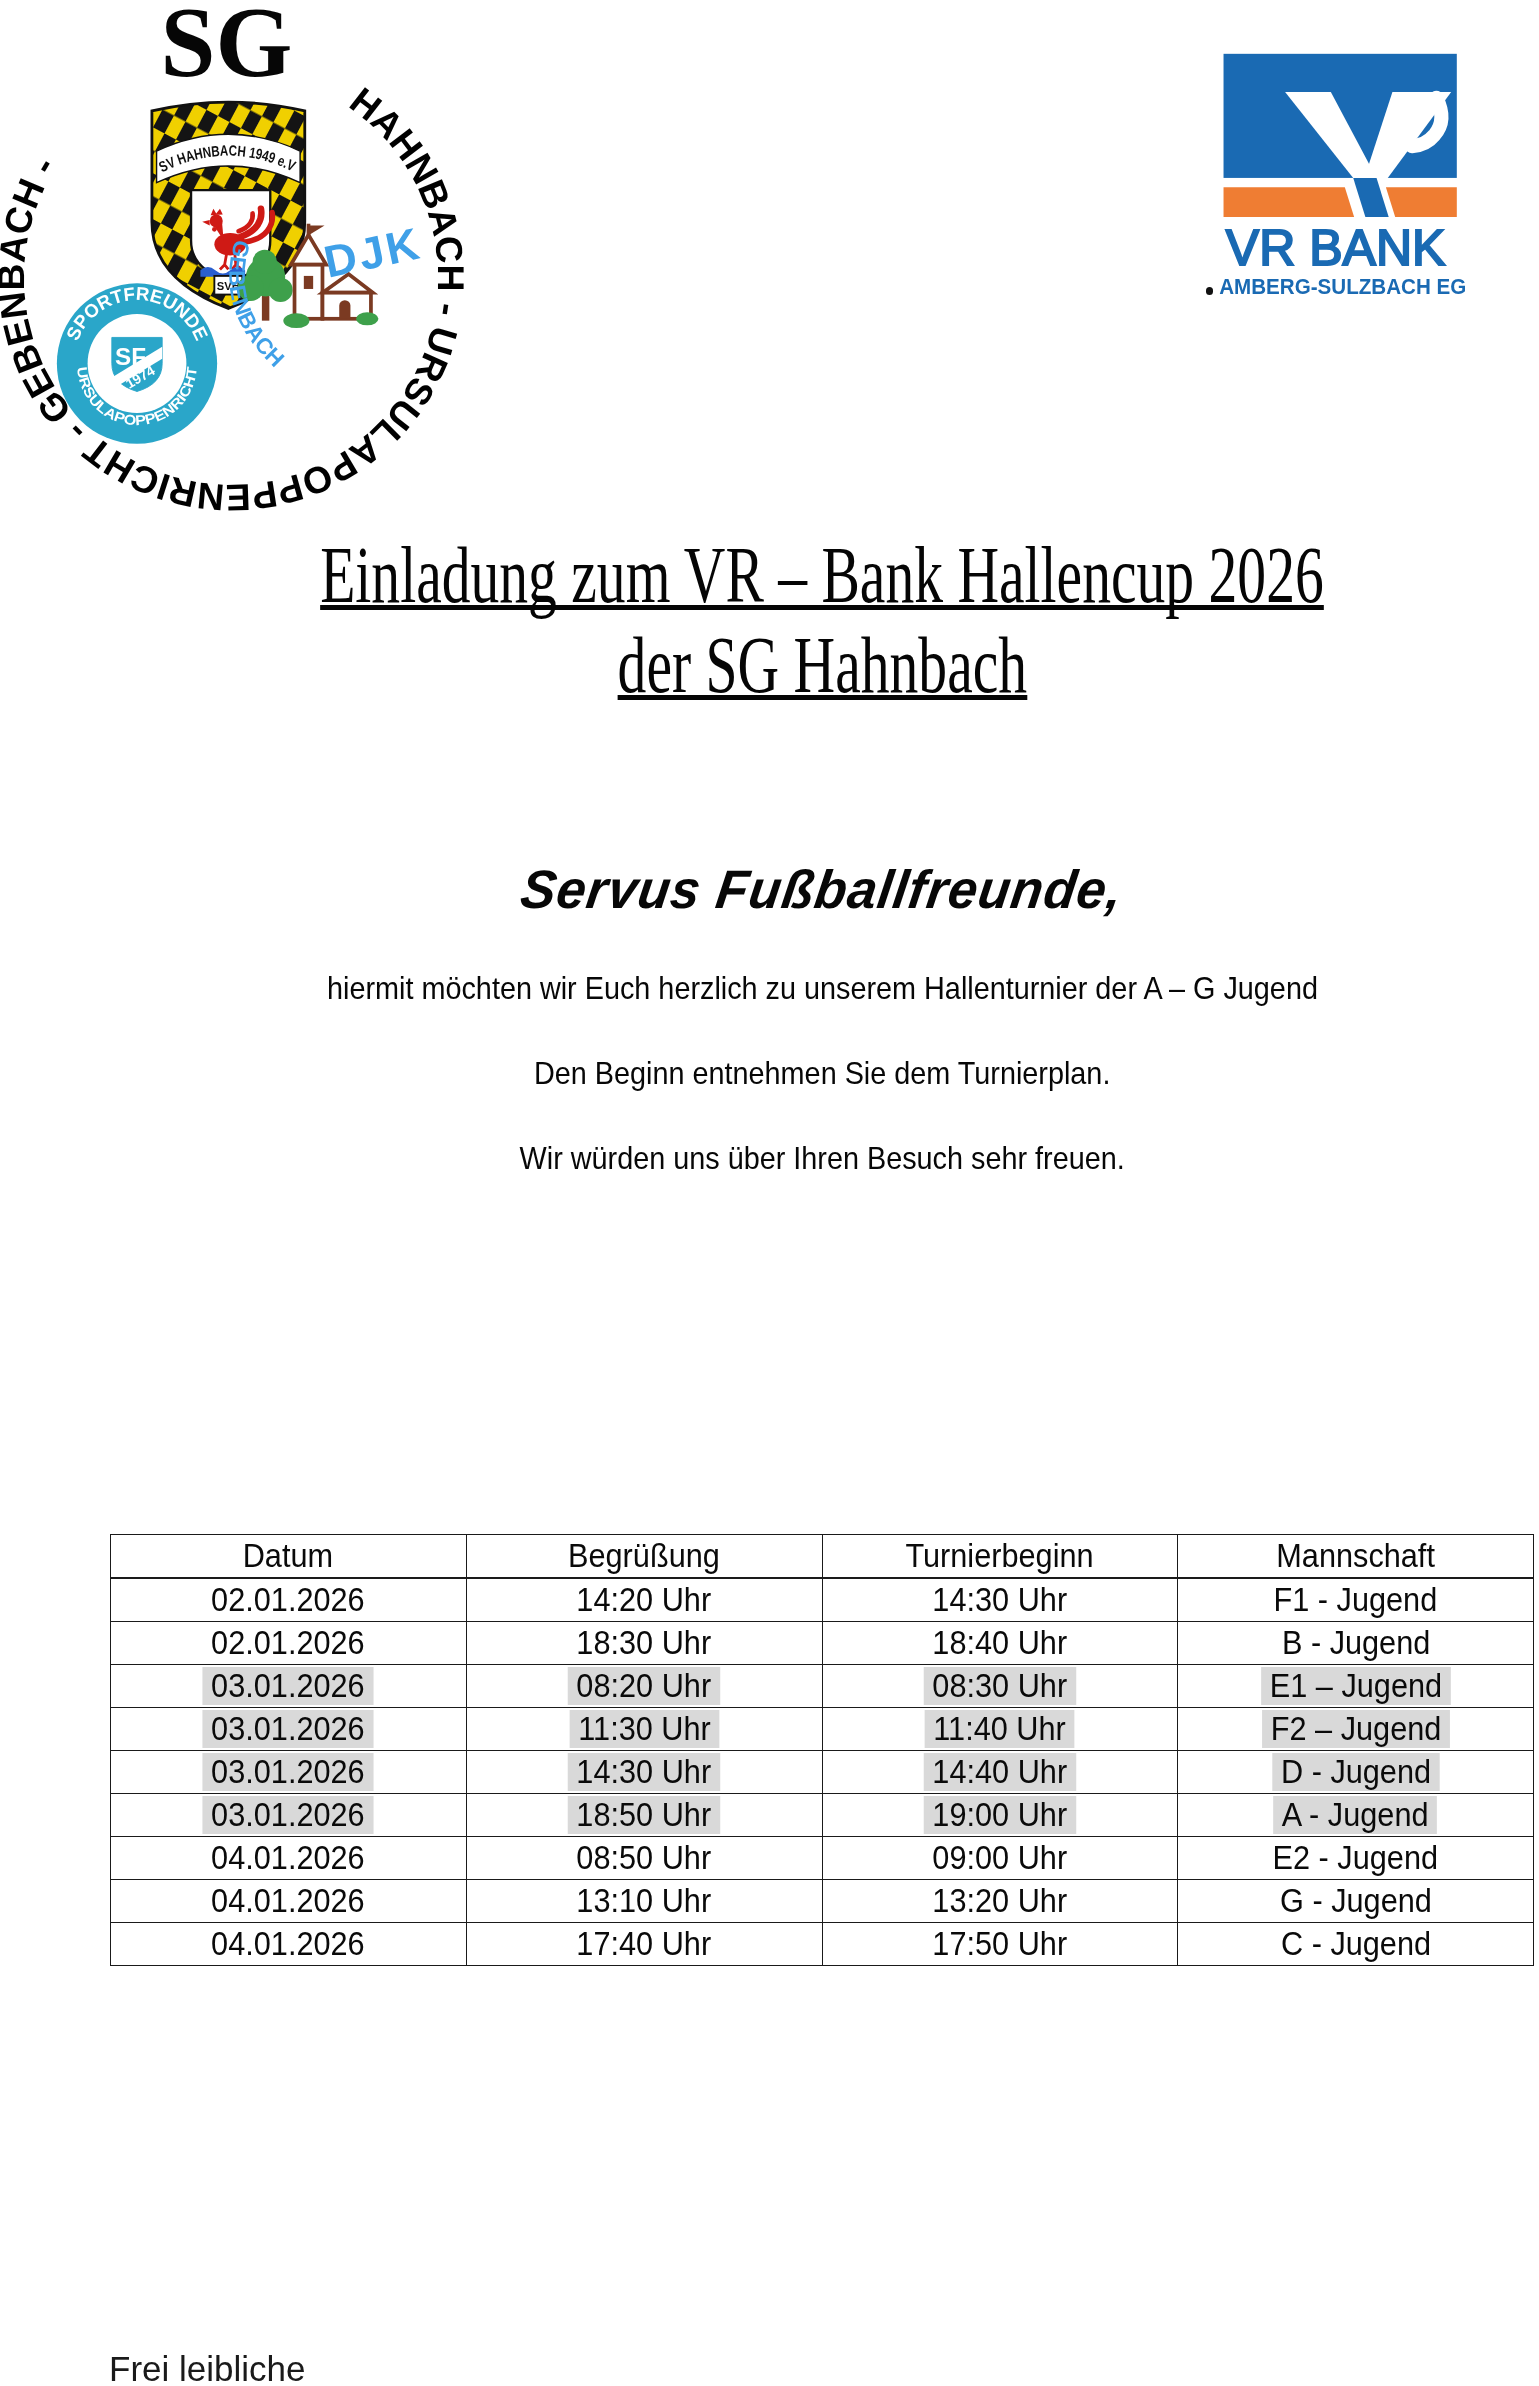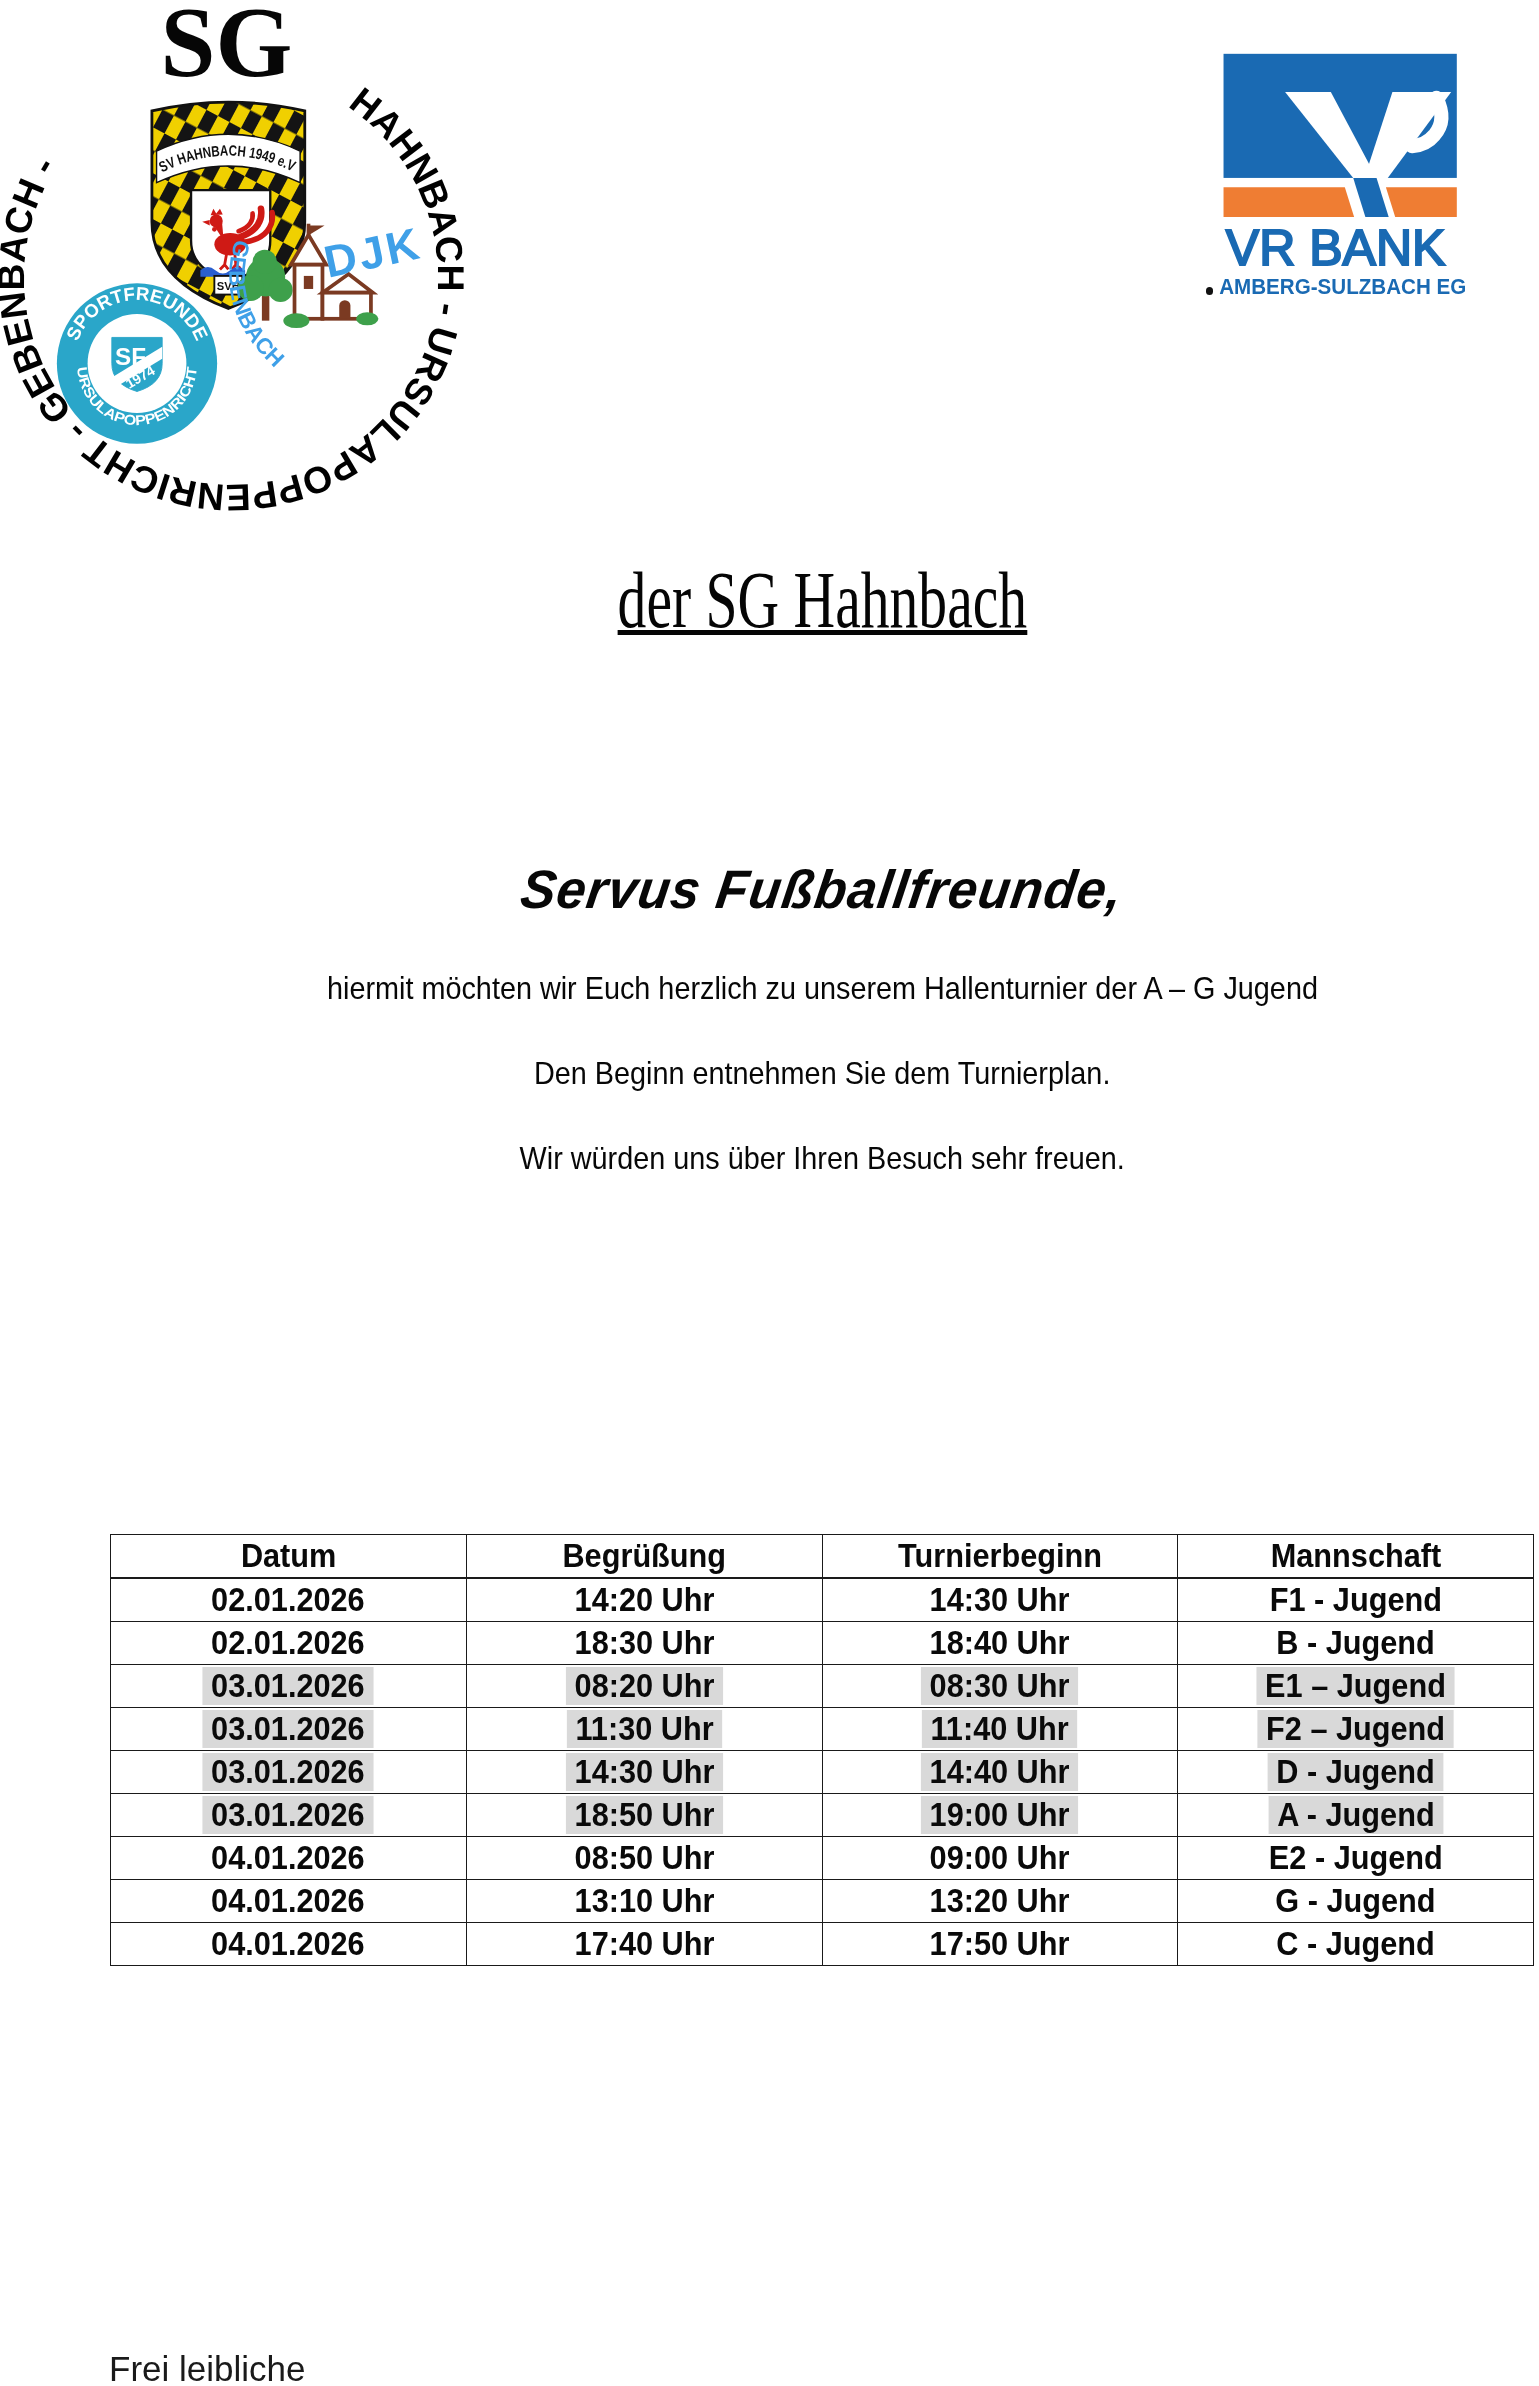--- a/index.html
+++ b/index.html
@@ -181,6 +181,7 @@
   </div>
 
   <div class="colblock title">
+    <div><span class="tline">Einladung zum VR – Bank Hallencup 2026</span></div>
     <div class="tline2wrap"><span class="tline">der SG Hahnbach</span></div>
   </div>
 

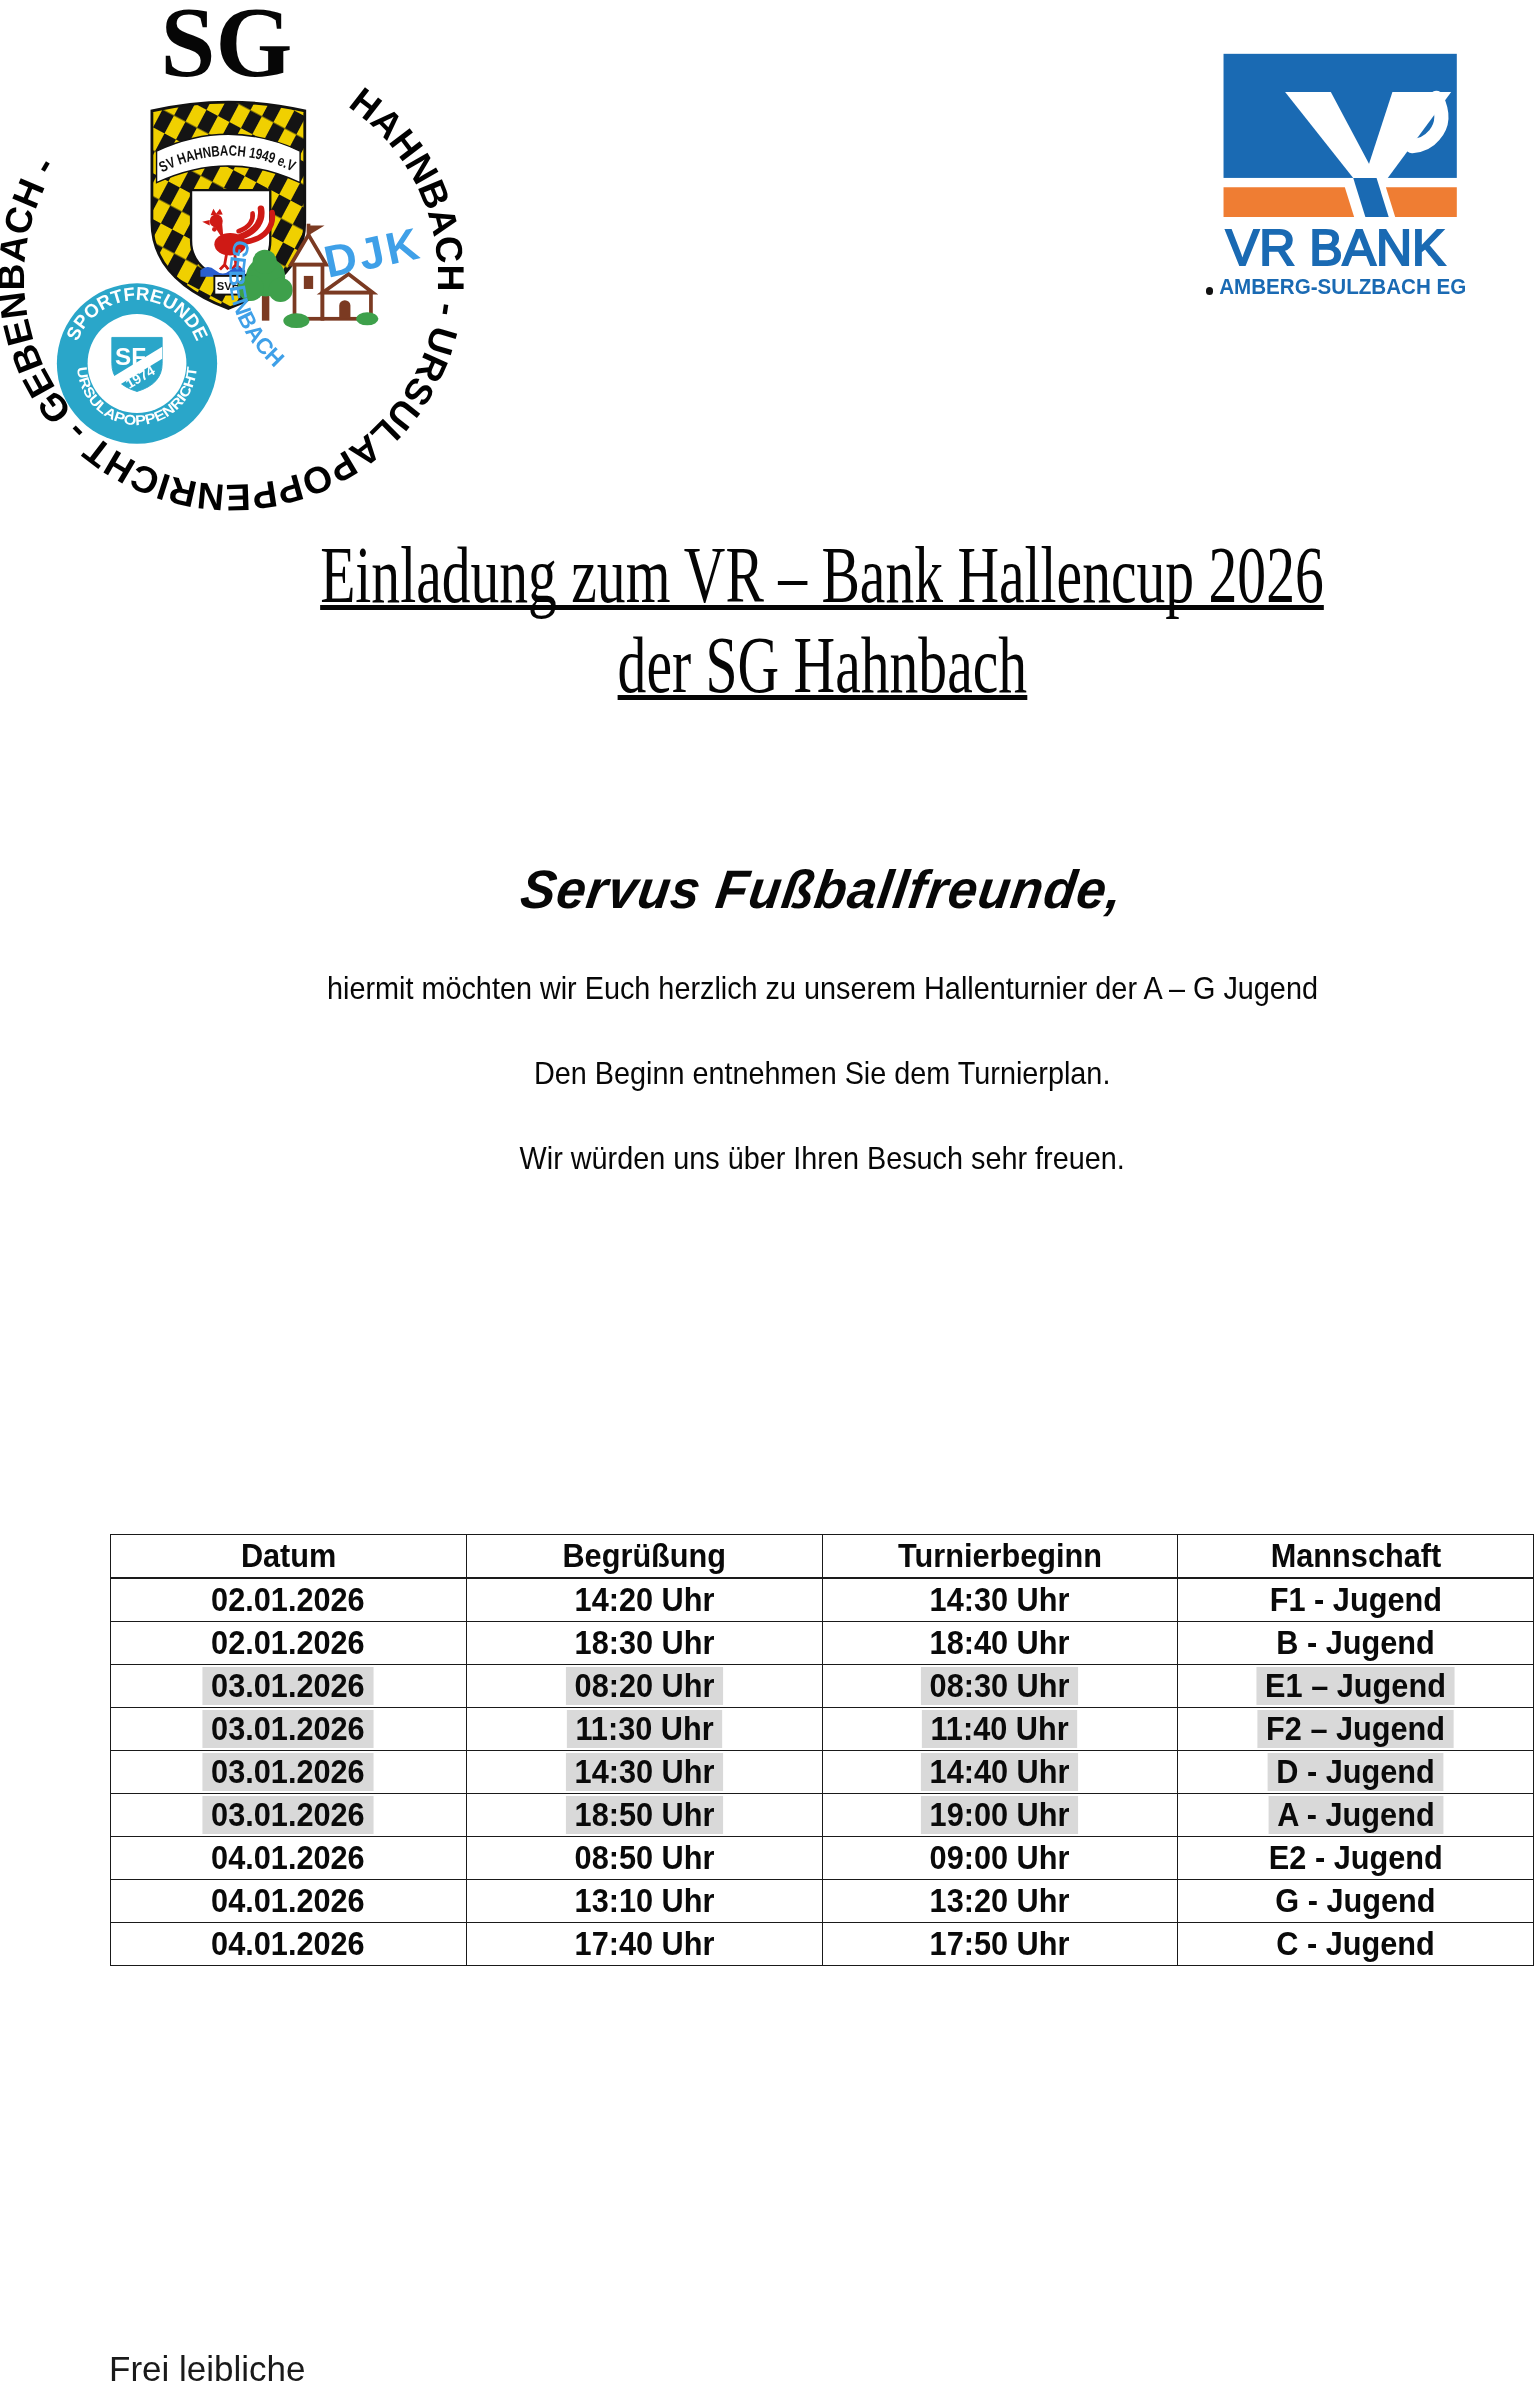--- a/index.html
+++ b/index.html
@@ -50,7 +50,7 @@
   }
   table.sched th,table.sched td{
     border:1.9px solid #1a1a1a;height:42px;padding:0;text-align:center;
-    font-weight:bold;vertical-align:middle;overflow:hidden;
+    font-weight:normal;vertical-align:middle;overflow:hidden;
   }
   table.sched th{border-bottom-width:2.8px;}
   table.sched th span,table.sched td span{

